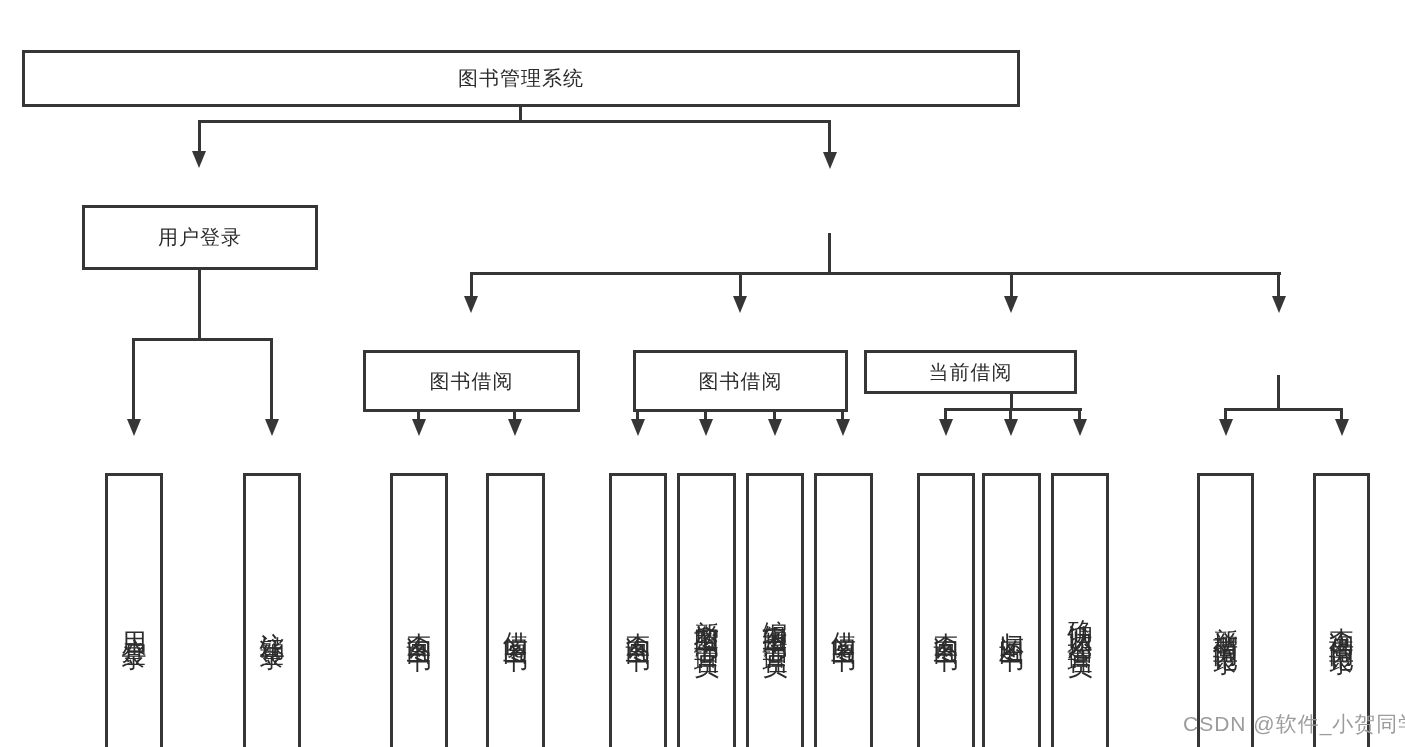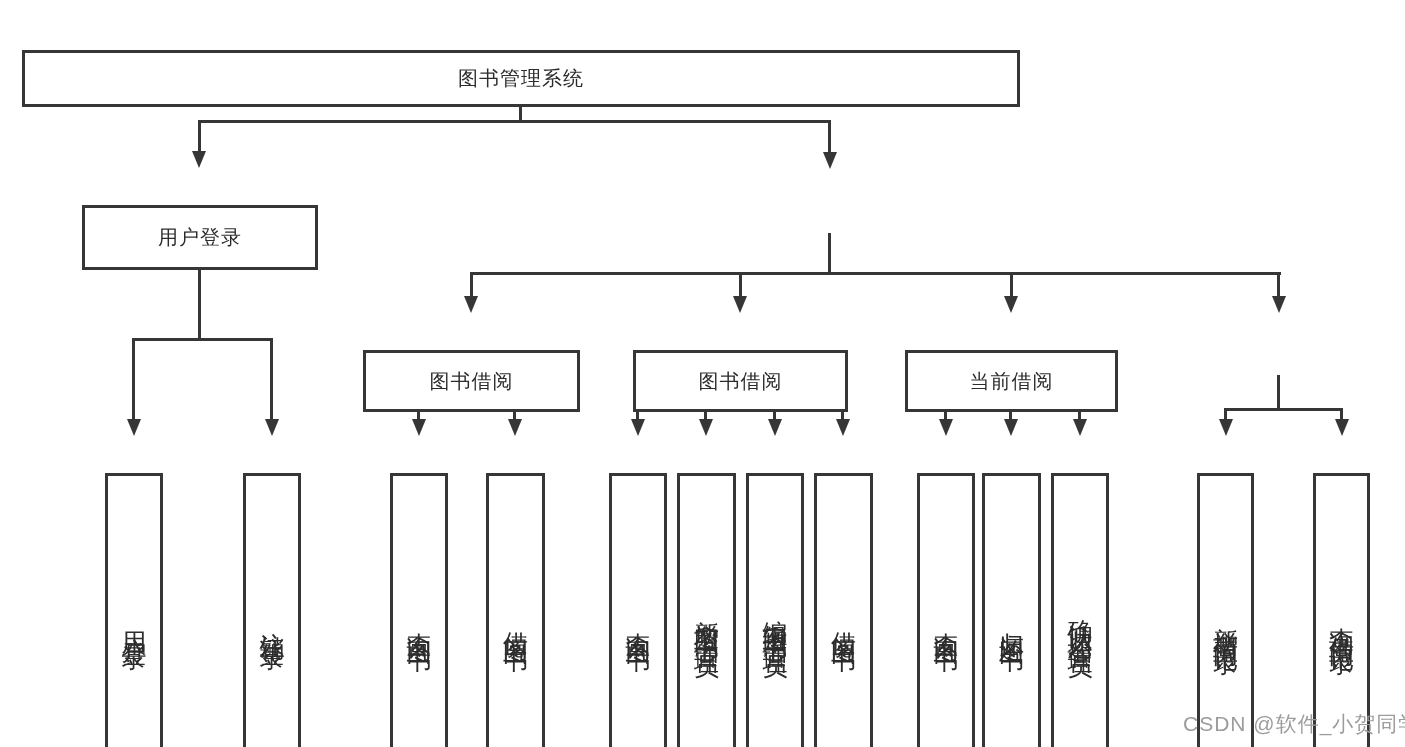--- a/index.html
+++ b/index.html
@@ -128,7 +128,7 @@
   <div class="node h" style="left:633px;top:313px;width:215px;height:62px">
     <span>图书借阅</span>
   </div>
-  <div class="node h" style="left:905px;top:313px;width:213px;height:62px">
+  <div class="node h" style="left:864px;top:313px;width:213px;height:44px">
     <span>当前借阅</span>
   </div>
 

